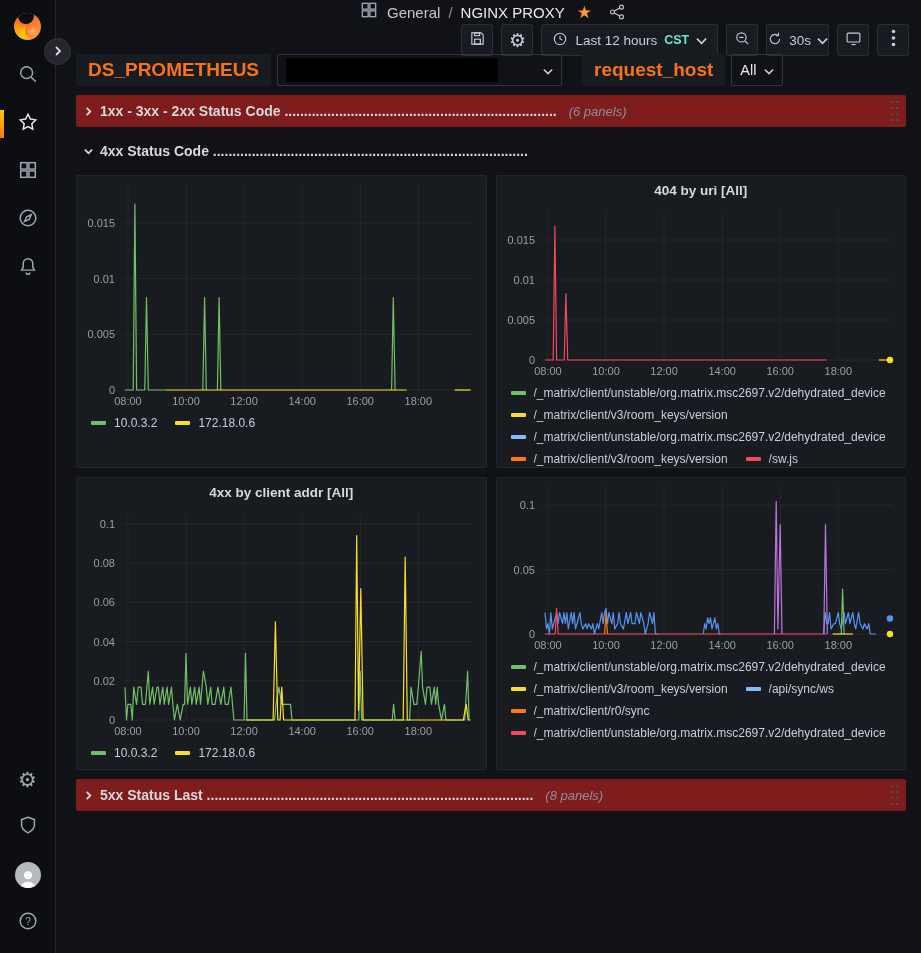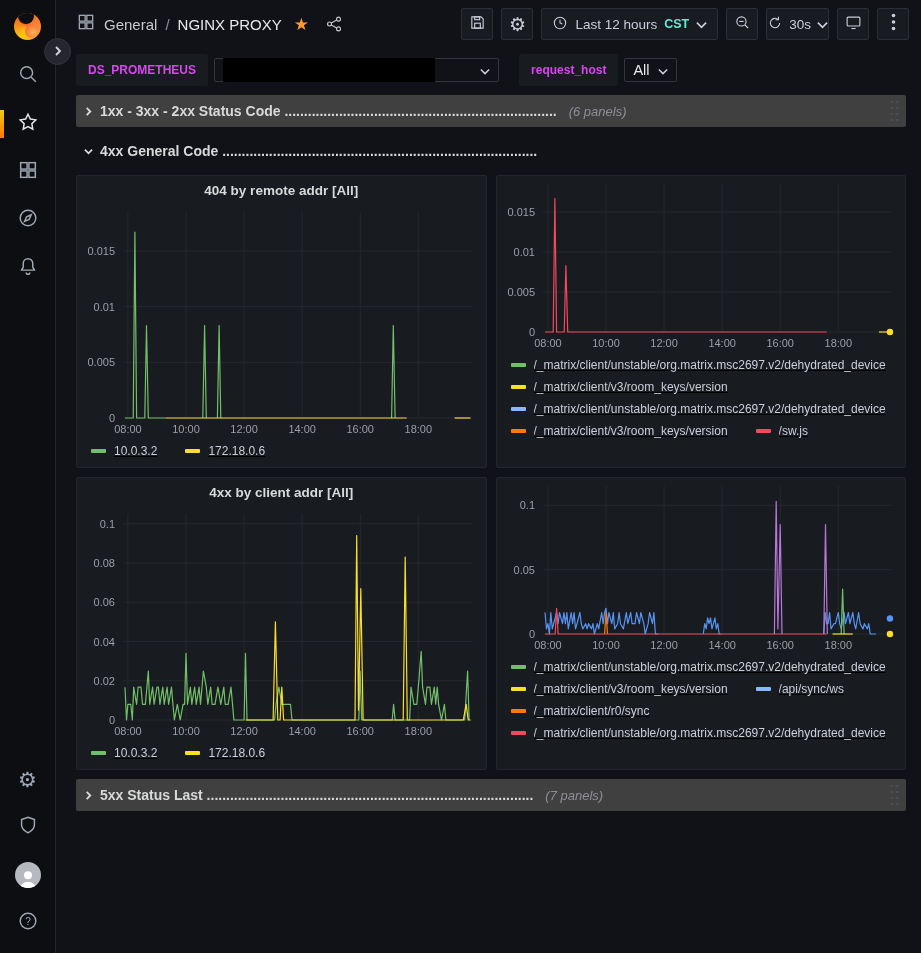--- a/index.html
+++ b/index.html
@@ -22,7 +22,7 @@
   .avatar svg{fill:#ffffff;stroke:none;}
   
   .main{flex:1;display:flex;flex-direction:column;min-width:0;}
-  .topbar{height:48px;display:flex;align-items:center;padding:0 12px 0 20px;}
+  .topbar{height:48px;display:flex;align-items:center;padding:0 12px 0 20px;flex-direction:column;}
   .crumbs{display:flex;align-items:center;gap:8px;min-width:0;}
   .crumb-icon svg{stroke:#9fa7b3;fill:none;stroke-width:1.6;}
   .crumb-section{color:#c7c8cc;font-size:15px;cursor:pointer;}

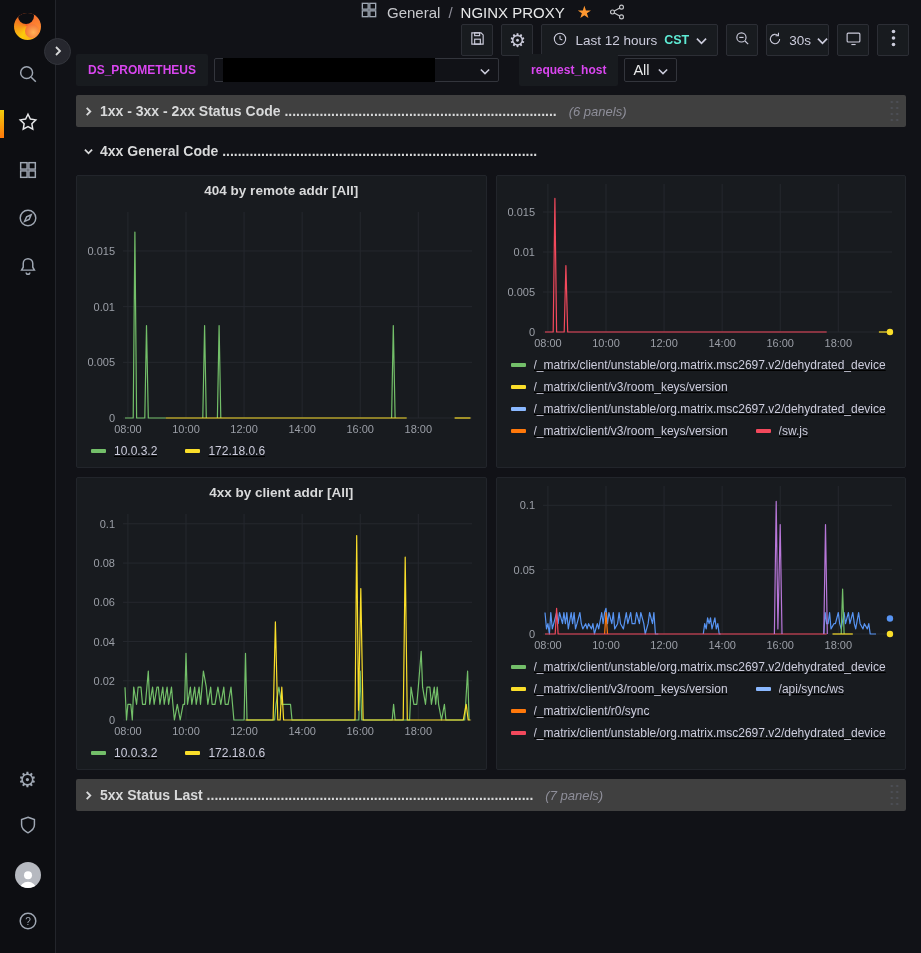--- a/index.html
+++ b/index.html
@@ -43,7 +43,7 @@
   
   .subbar{height:44px;display:flex;align-items:center;gap:10px;padding:0 12px 0 20px;}
   .var-group{display:flex;align-items:center;}
-  .var-label{height:32px;display:flex;align-items:center;background:#181b1f;border-radius:2px;padding:0 12px;color:#d946ef;font-size:12px;font-weight:700;}
+  .var-label{height:32px;display:flex;align-items:center;background:#181b1f;border-radius:2px;padding:0 12px;color:#f97316;font-size:19px;font-weight:700;}
   .var-value{height:24px;display:flex;align-items:center;gap:8px;border:1px solid #33353c;border-radius:2px;margin-left:6px;padding:0 8px;cursor:pointer;box-sizing:border-box;}
   .redacted{width:212px;height:24px;background:#000;}
   .var-value .vtext{color:#e8e9ea;font-size:14.5px;}

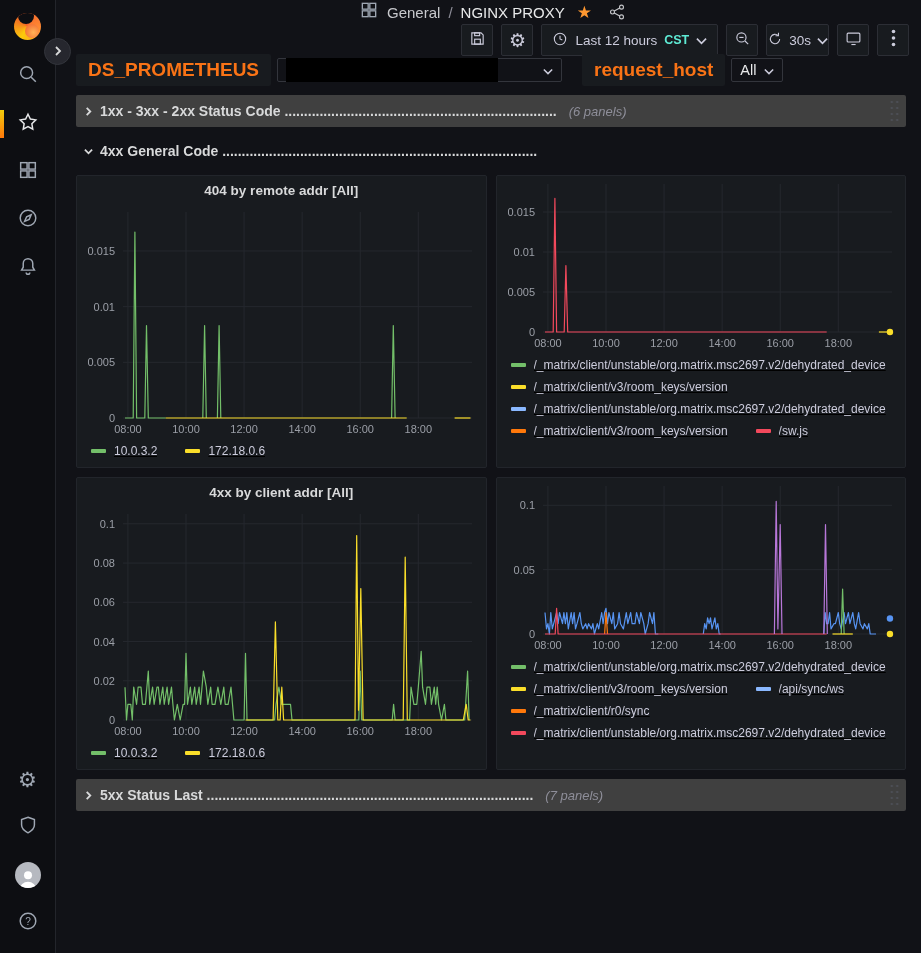--- a/index.html
+++ b/index.html
@@ -44,7 +44,7 @@
   .subbar{height:44px;display:flex;align-items:center;gap:10px;padding:0 12px 0 20px;}
   .var-group{display:flex;align-items:center;}
   .var-label{height:32px;display:flex;align-items:center;background:#181b1f;border-radius:2px;padding:0 12px;color:#f97316;font-size:19px;font-weight:700;}
-  .var-value{height:24px;display:flex;align-items:center;gap:8px;border:1px solid #33353c;border-radius:2px;margin-left:6px;padding:0 8px;cursor:pointer;box-sizing:border-box;}
+  .var-value{height:32px;display:flex;align-items:center;gap:8px;border:1px solid #33353c;border-radius:2px;margin-left:6px;padding:0 8px;cursor:pointer;box-sizing:border-box;}
   .redacted{width:212px;height:24px;background:#000;}
   .var-value .vtext{color:#e8e9ea;font-size:14.5px;}
   

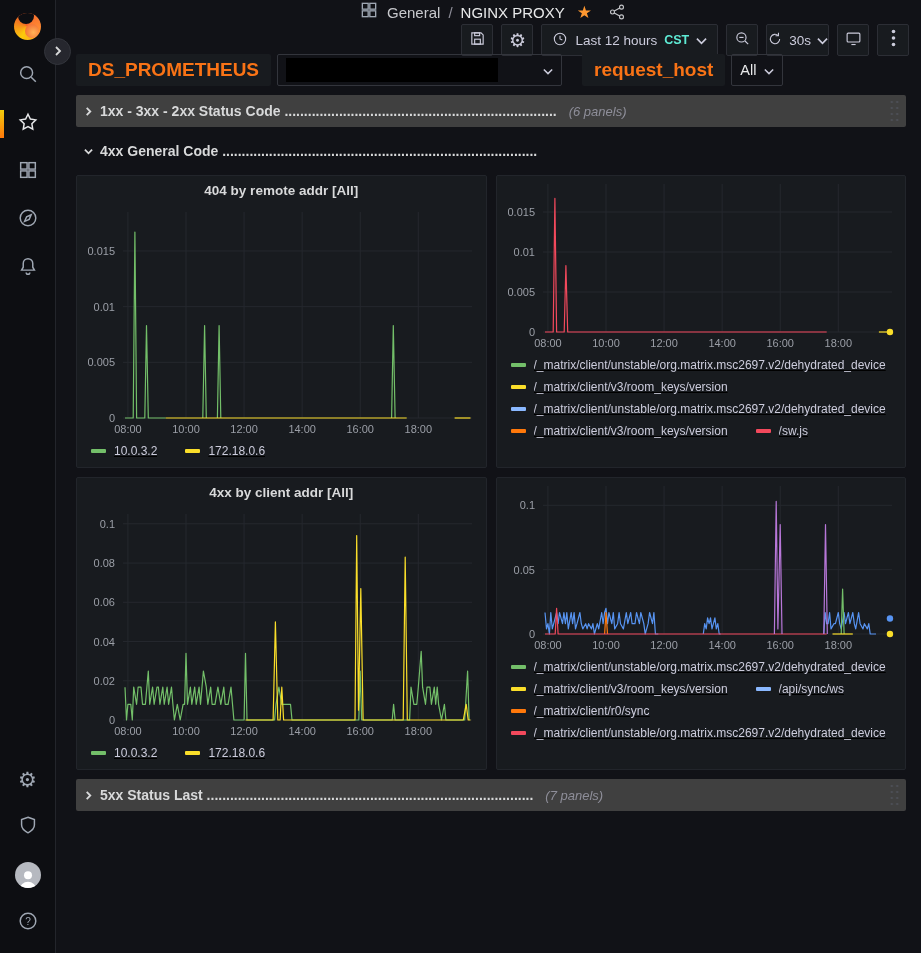--- a/index.html
+++ b/index.html
@@ -50,7 +50,7 @@
   
   .content{flex:1;padding:3px 15px 0 20px;overflow:hidden;}
   .dash-row{height:32px;display:flex;align-items:center;gap:0;margin-bottom:8px;cursor:pointer;position:relative;}
-  .dash-row.collapsed{background:#404040;border-radius:2px;}
+  .dash-row.collapsed{background:#7f1d1d;border-radius:2px;}
   .row-chevron{width:24px;display:flex;justify-content:center;}
   .row-chevron svg{stroke:#d8d9da;fill:none;stroke-width:2;}
   .row-title{color:#d8d9da;font-size:14px;font-weight:700;white-space:nowrap;overflow:hidden;}

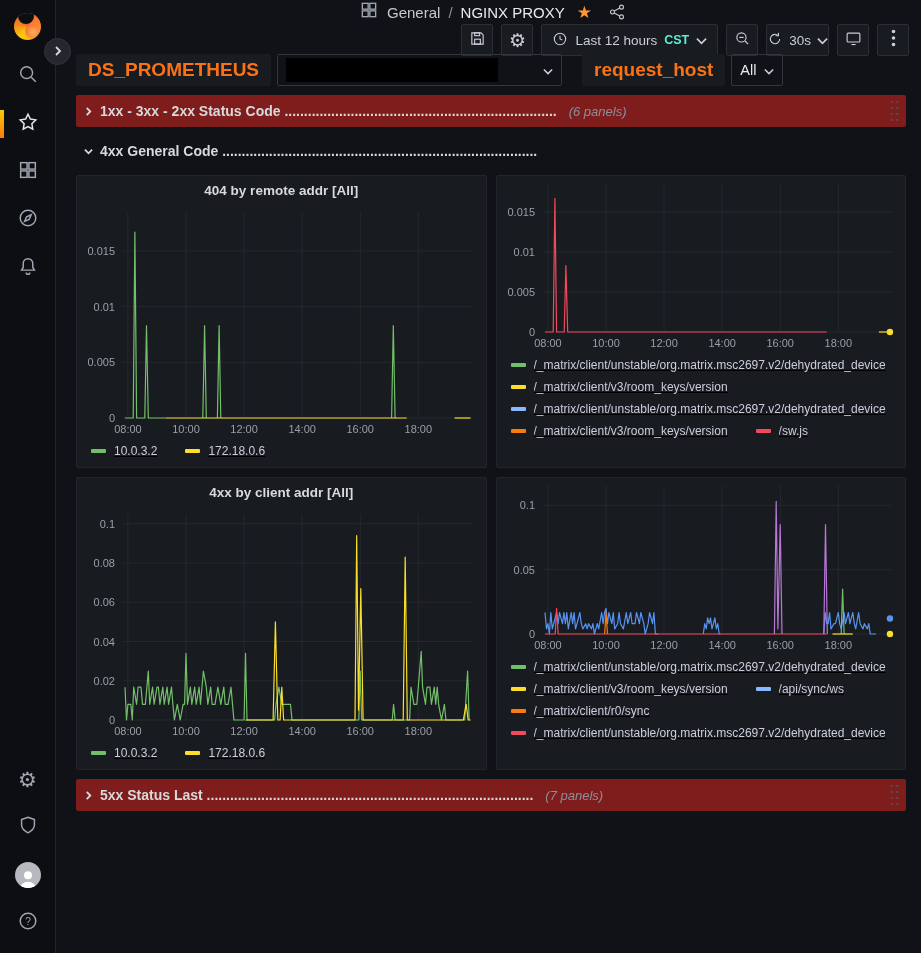--- a/index.html
+++ b/index.html
@@ -264,7 +264,7 @@
               <polyline points="1,3 5,7 9,3"></polyline>
             </svg>
           </span>
-        <span class="row-title"><span>4xx General Code</span> <span>.................................................................................</span></span>
+        <span class="row-title"><span>4xx Status Code</span> <span>.................................................................................</span></span>
       </div>
 
       <div class="panel-grid">

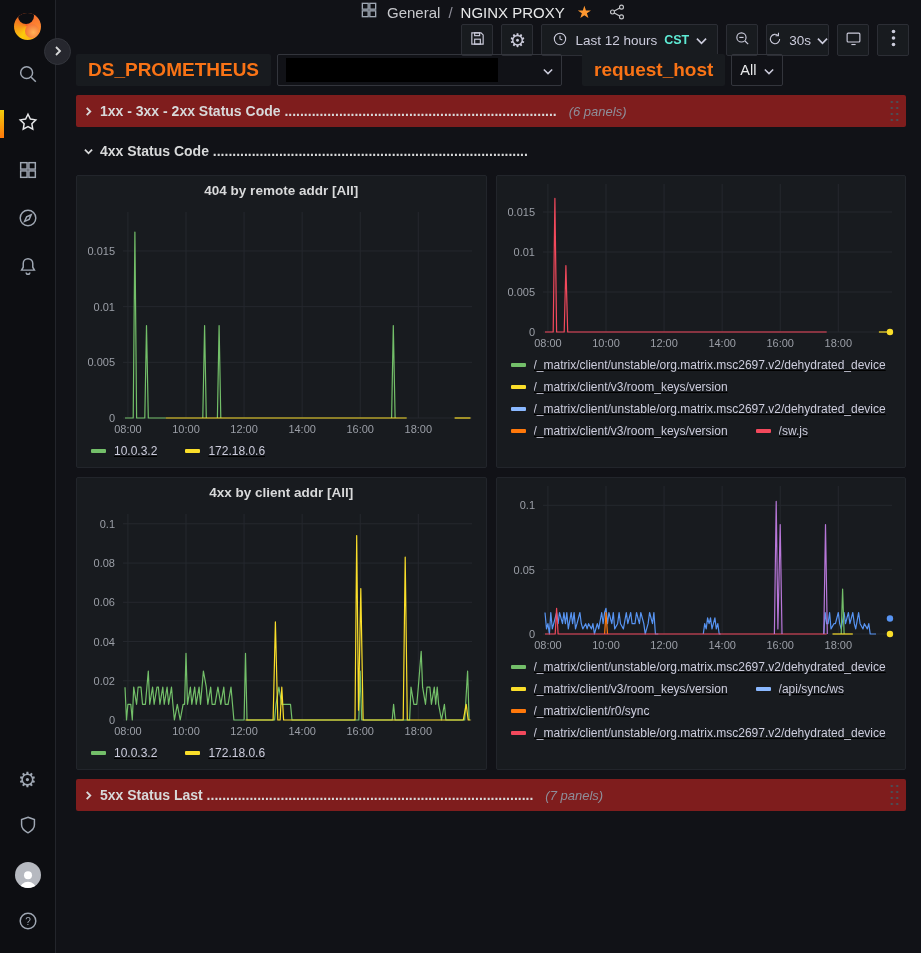--- a/index.html
+++ b/index.html
@@ -269,7 +269,6 @@
 
       <div class="panel-grid">
         <div class="panel">
-          <div class="panel-title">404 by remote addr [All]</div>
           <div class="chart"><svg width="409" height="234">
                 <line x1="46" y1="214" x2="395" y2="214" stroke="#25282e" stroke-width="1"></line>
                 <text x="38" y="218" fill="#9b9fa7" font-size="11" text-anchor="end">0</text>

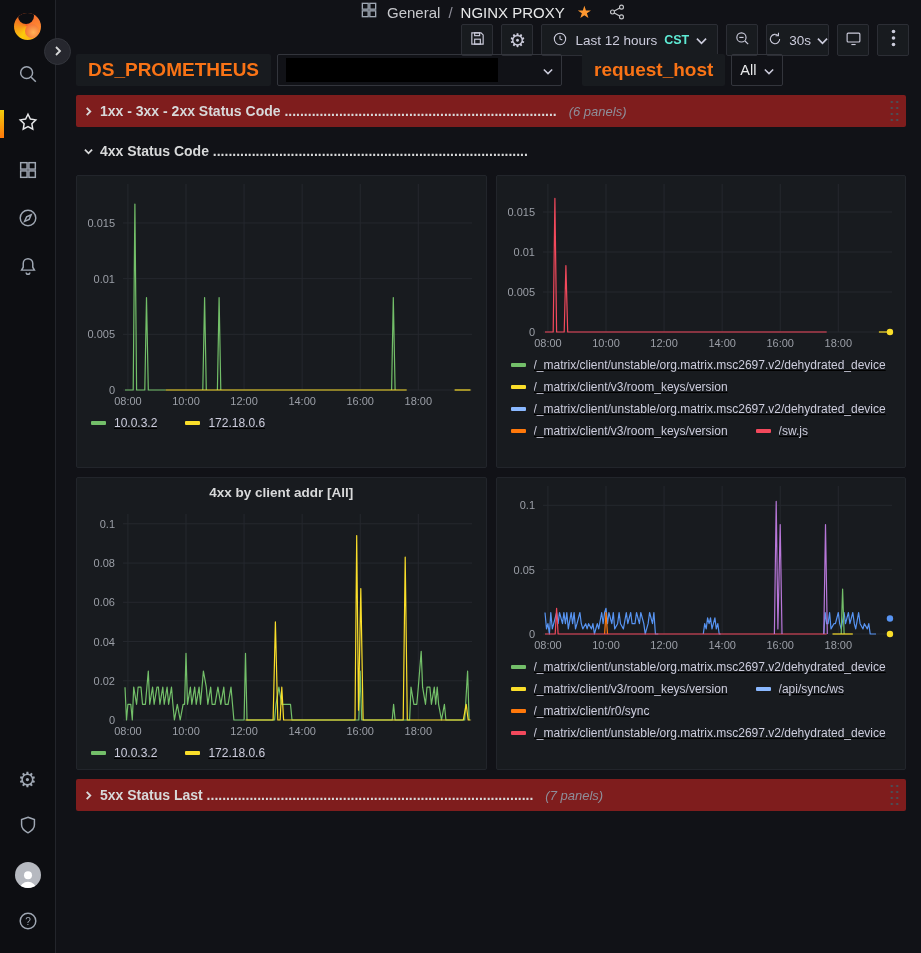--- a/index.html
+++ b/index.html
@@ -309,6 +309,7 @@
             </div>
         </div>
         <div class="panel tall-legend">
+          <div class="panel-title">404 by uri [All]</div>
           <div class="chart"><svg width="409" height="176">
                 <line x1="46" y1="156" x2="395" y2="156" stroke="#25282e" stroke-width="1"></line>
                 <text x="38" y="160" fill="#9b9fa7" font-size="11" text-anchor="end">0</text>

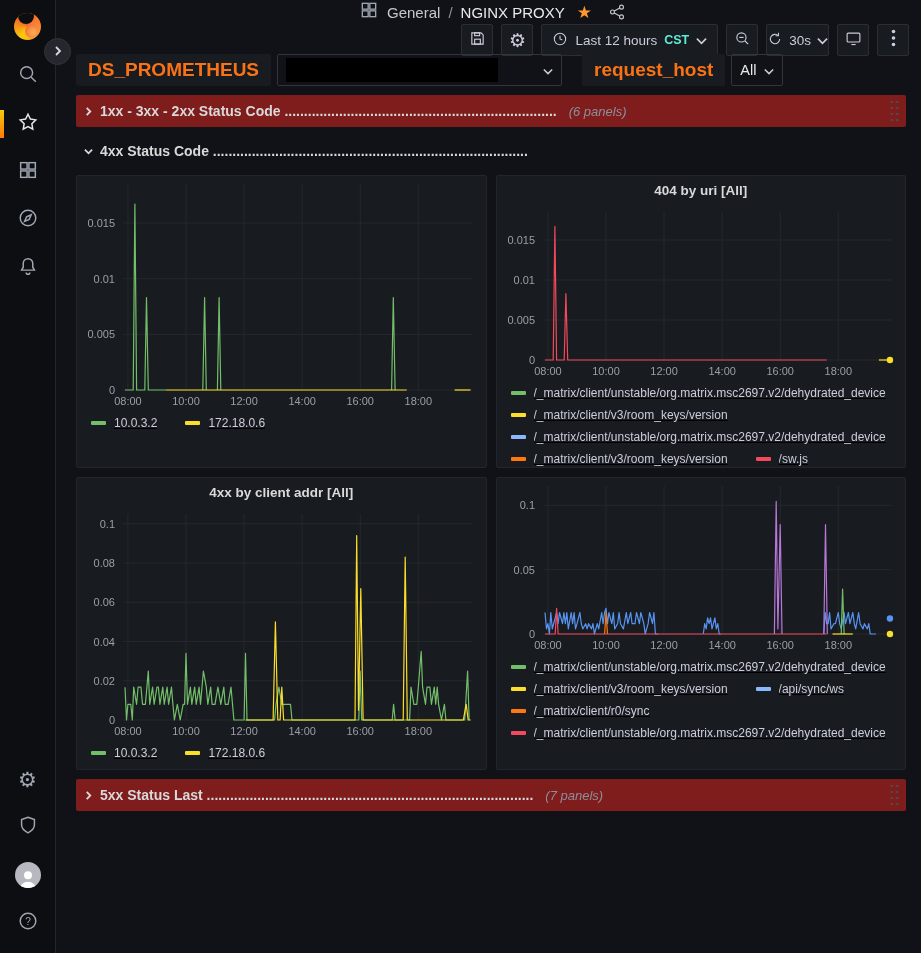--- a/index.html
+++ b/index.html
@@ -63,7 +63,7 @@
   .panel-title{height:28px;display:flex;align-items:center;justify-content:center;color:#d8d9da;font-size:13.5px;font-weight:600;cursor:pointer;flex:0 0 28px;}
   .chart{height:234px;flex:0 0 234px;position:relative;}
   .panel.tall-legend .chart{height:176px;flex:0 0 176px;}
-  .legend{flex:1;display:flex;flex-wrap:wrap;align-content:flex-start;column-gap:28px;padding:2px 8px 0 14px;overflow:hidden;text-decoration:underline;}
+  .legend{flex:1;display:flex;flex-wrap:wrap;align-content:flex-start;column-gap:18px;padding:2px 8px 0 14px;overflow:hidden;}
   .li{display:flex;align-items:center;gap:8px;height:22px;max-width:100%;cursor:pointer;}
   .dash{width:15px;height:4px;border-radius:1px;flex:0 0 15px;}
   .ll{color:#ccccdc;font-size:12px;white-space:nowrap;overflow:hidden;}

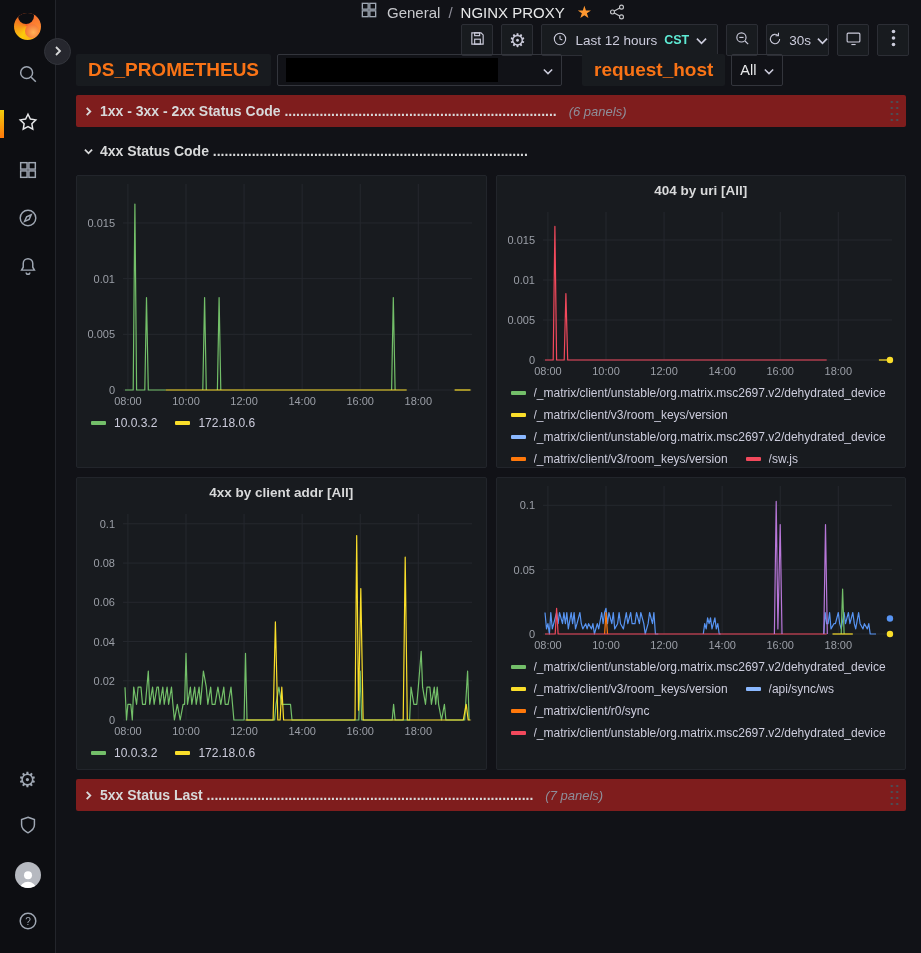--- a/index.html
+++ b/index.html
@@ -464,7 +464,7 @@
               </svg>
             </span>
           <span class="row-title"><span>5xx Status Last</span> <span>....................................................................................</span></span>
-          <span class="row-count">(7 panels)</span>
+          <span class="row-count">(8 panels)</span>
           <span class="row-handle"></span>
         </div>
       </div>

